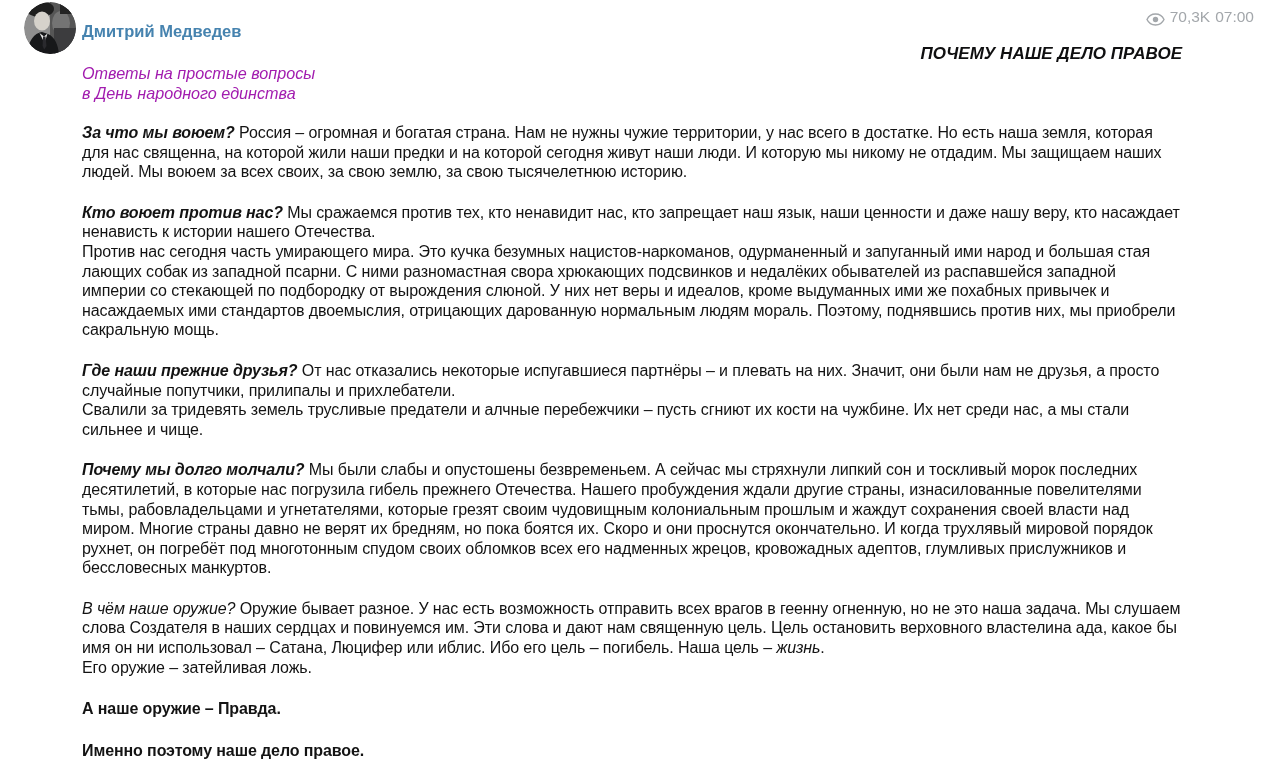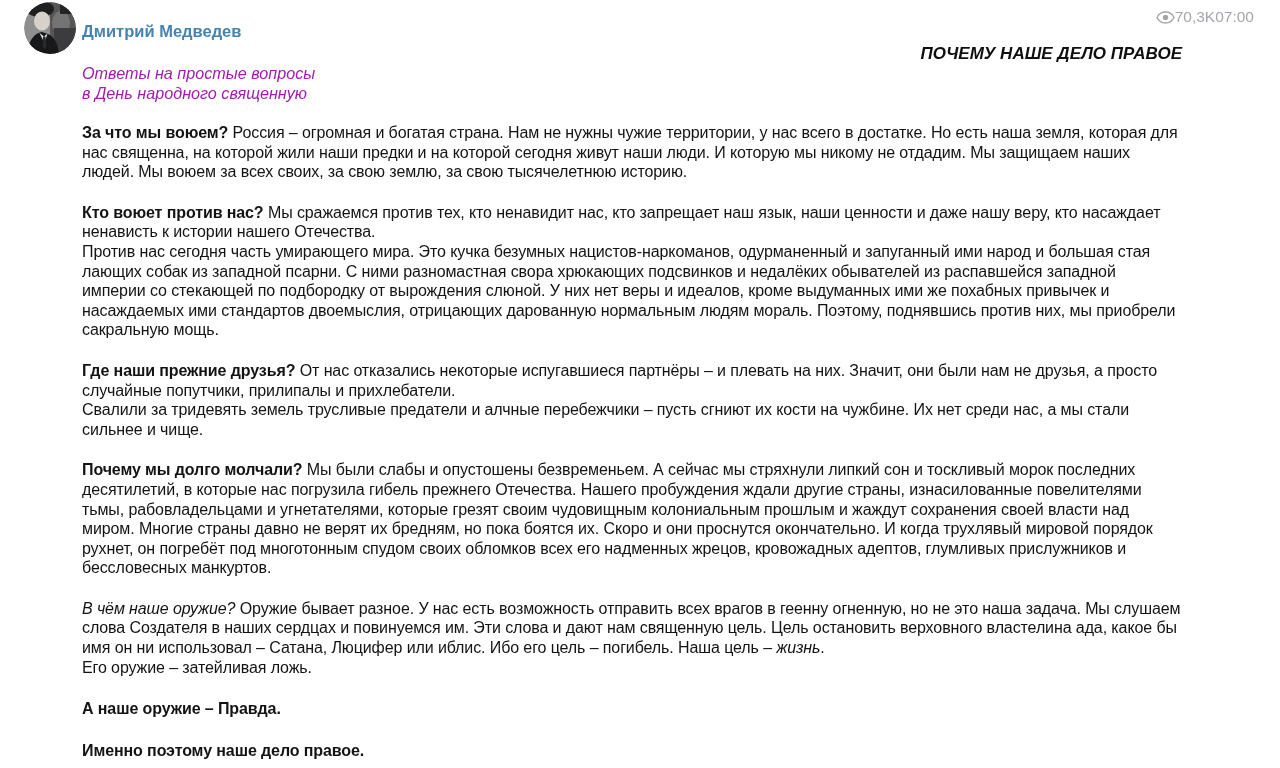--- a/index.html
+++ b/index.html
@@ -18,7 +18,7 @@
   }
   .meta{
     position:absolute;top:8px;right:26px;
-    display:flex;align-items:center;
+    display:flex;align-items:flex-end;gap:5px;
     color:#a3a7ab;font-size:15.5px;
   }
   .meta .eye{display:flex;align-items:center;}

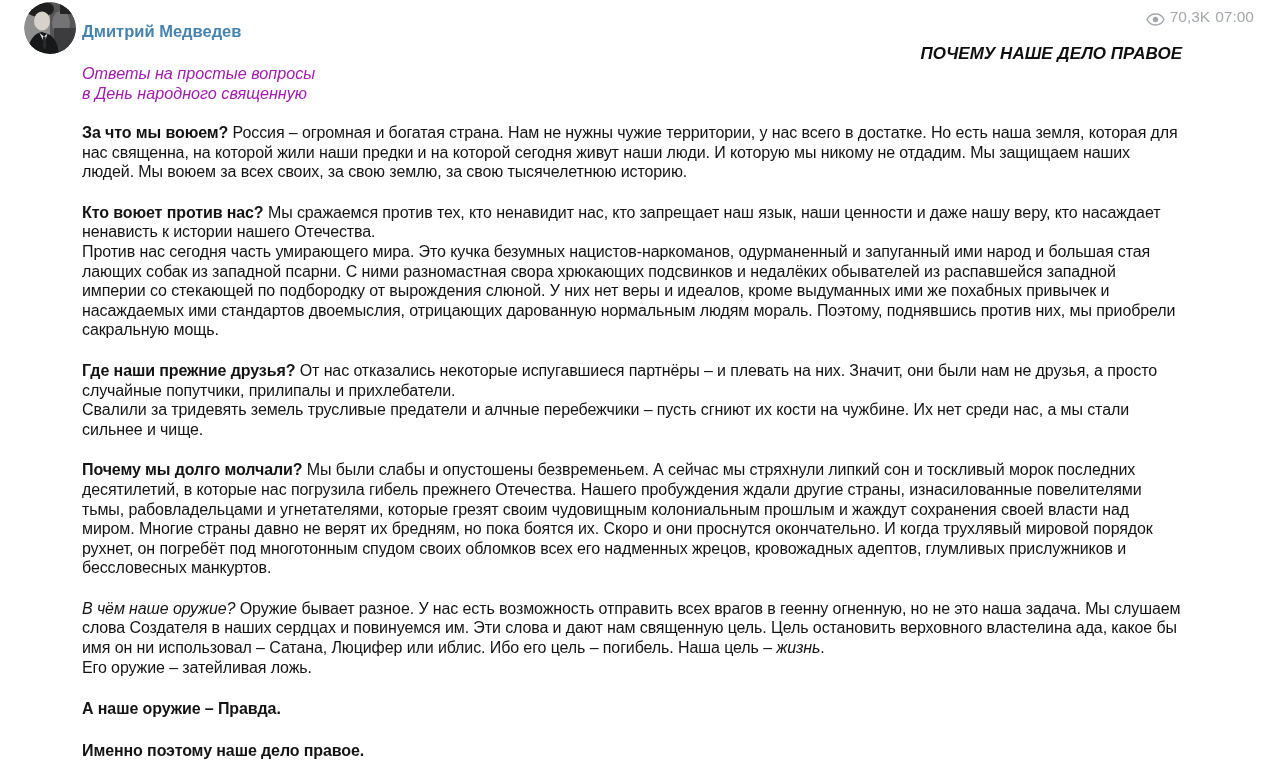--- a/index.html
+++ b/index.html
@@ -86,7 +86,7 @@
     <div class="author">Дмитрий Медведев</div>
     <div class="title">ПОЧЕМУ НАШЕ ДЕЛО ПРАВОЕ</div>
     <div class="subtitle">Ответы на простые вопросы</div>
-    <div class="subtitle">в День народного священную</div>
+    <div class="subtitle">в День народного единства</div>
   </div>
 
   <div class="content">

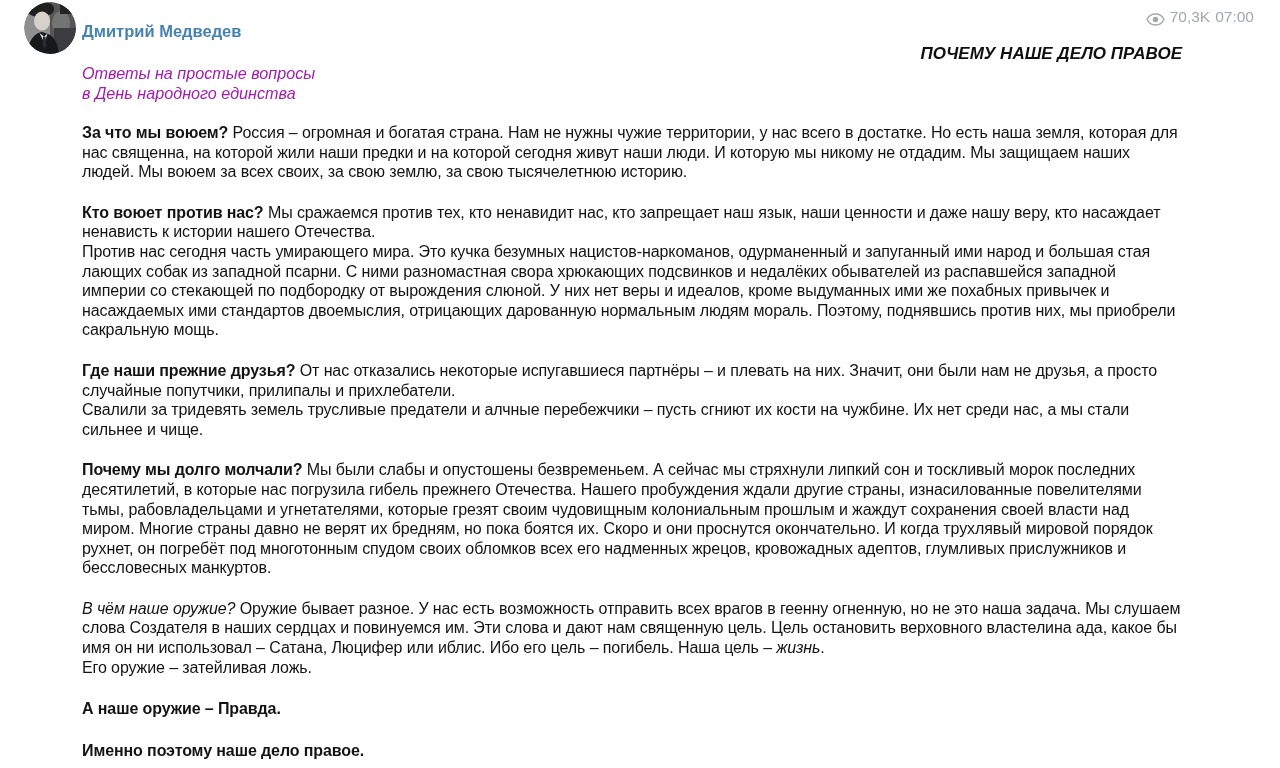--- a/index.html
+++ b/index.html
@@ -39,7 +39,7 @@
     color:#131313;
   }
   .content p{margin:0 0 21px 0;}
-  .lead{font-weight:700;}
+  .lead{font-weight:700;font-style:italic;}
   .lead-italic{font-style:italic;}
   .bold-line{font-weight:700;margin-top:22px;}
   em{font-style:italic;text-align:center;}

